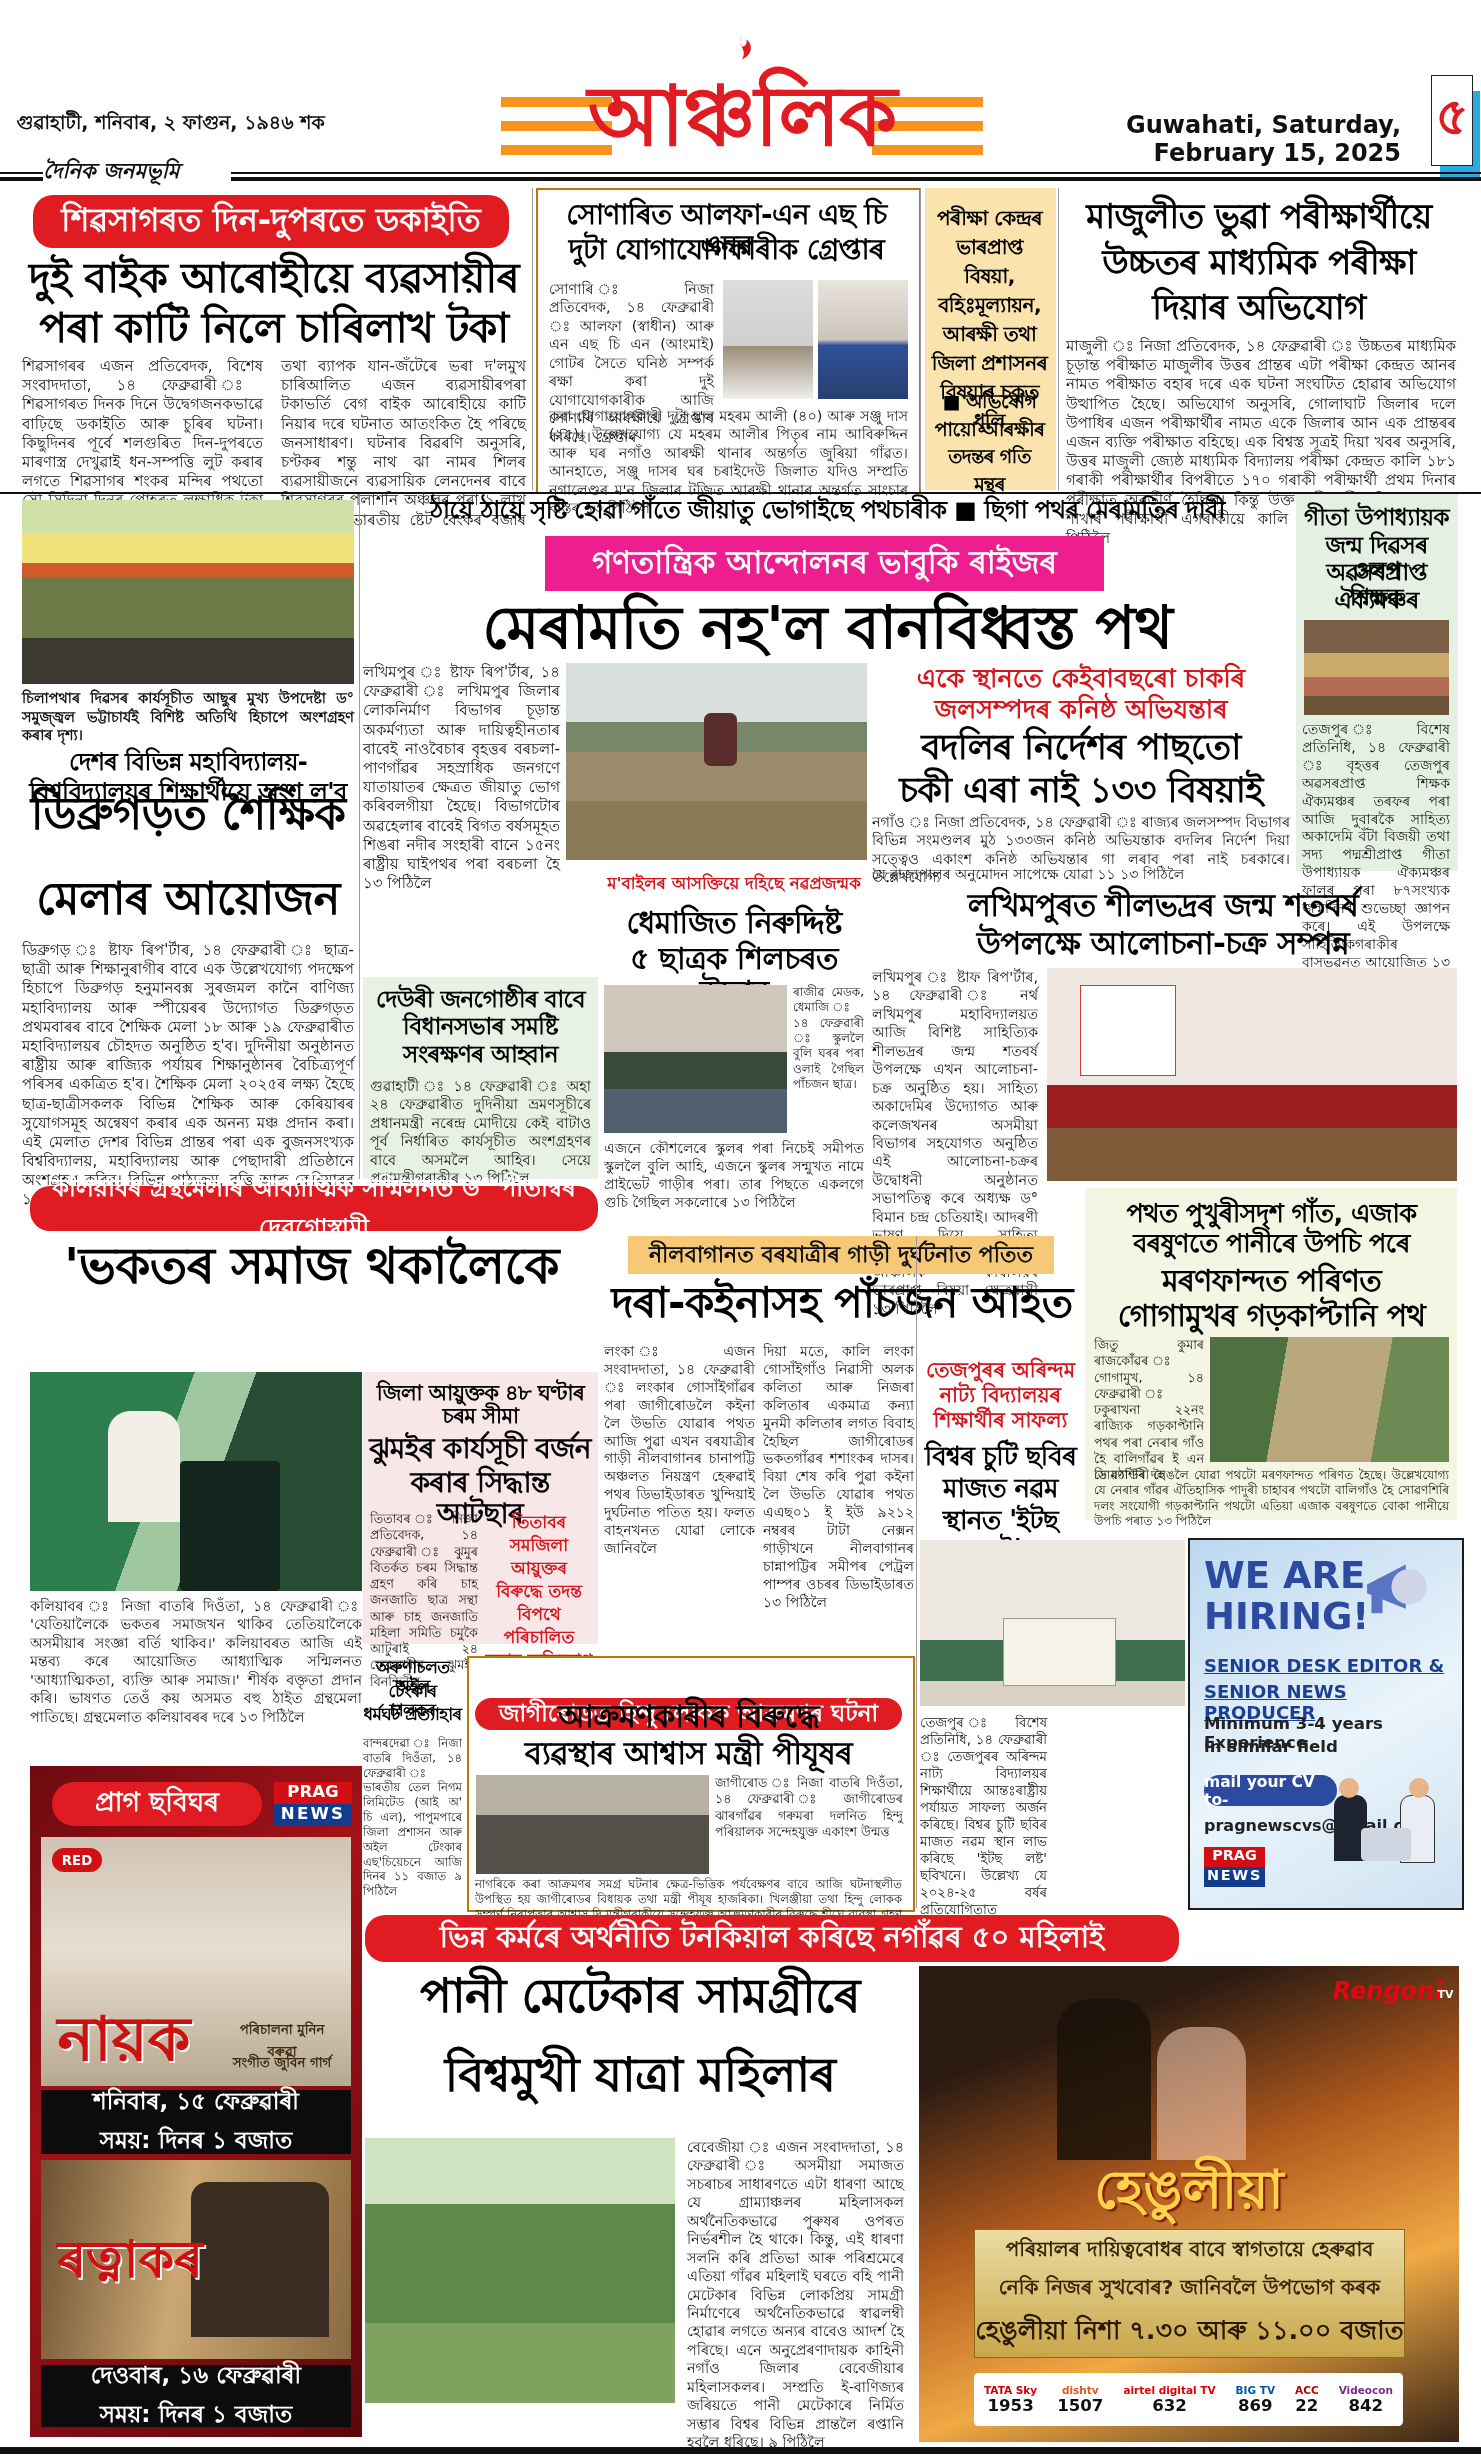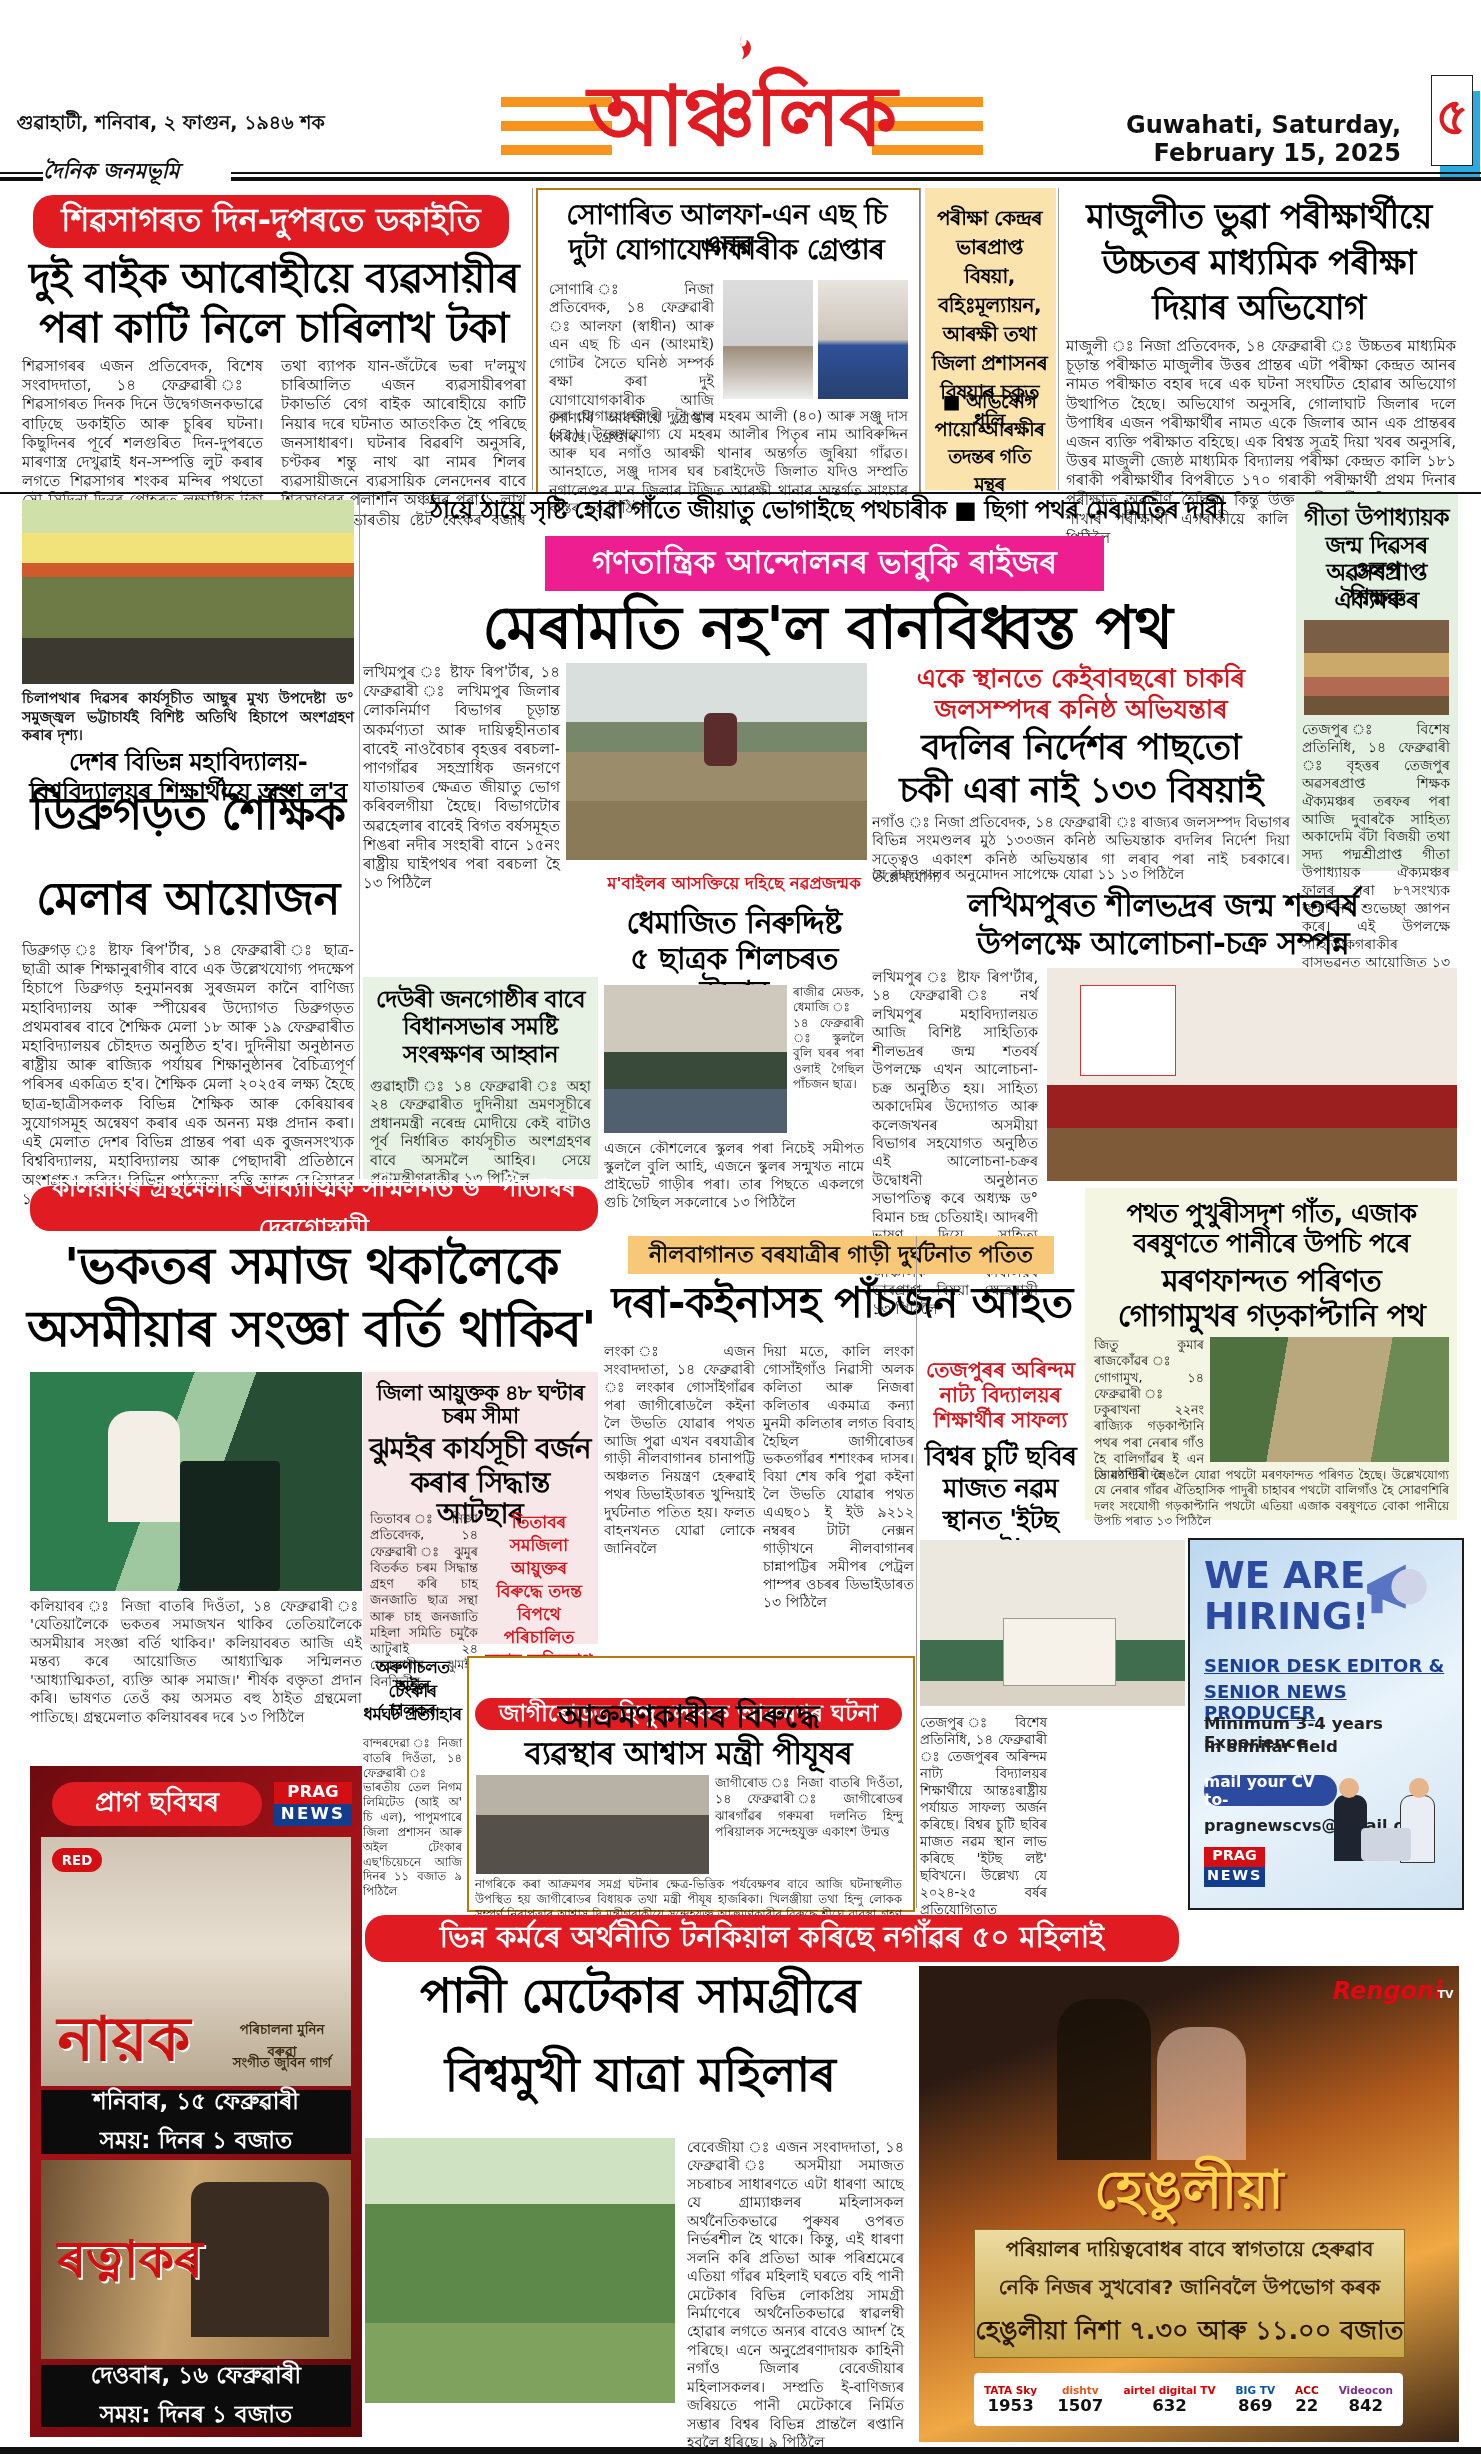--- a/index.html
+++ b/index.html
@@ -121,7 +121,6 @@
 
   <div class="abs banner-red" style="left:30px;top:1186px;width:568px;height:45px;font-size:24px;">কলিয়াবৰ গ্ৰন্থমেলাৰ আধ্যাত্মিক সন্মিলনত ড° পীতাম্বৰ দেৱগোস্বামী</div>
   <div class="abs hl" style="left:22px;top:1239px;width:579px;font-size:50px;">'ভকতৰ সমাজ থকালৈকে</div>
-  <div class="abs hl" style="left:22px;top:1302px;width:579px;font-size:50px;">অসমীয়াৰ সংজ্ঞা বৰ্তি থাকিব'</div>
   <div class="abs photo" style="left:30px;top:1372px;width:332px;height:219px;background:linear-gradient(110deg,#2e7d4f 0 40%,#9fc7a0 40% 55%,#274e35 55%);">
     <div class="abs" style="left:78px;top:39px;width:72px;height:111px;background:#f3efe6;border-radius:22px 22px 0 0;"></div>
     <div class="abs" style="left:150px;top:89px;width:100px;height:130px;background:#13251c;border-radius:4.4px;"></div>

